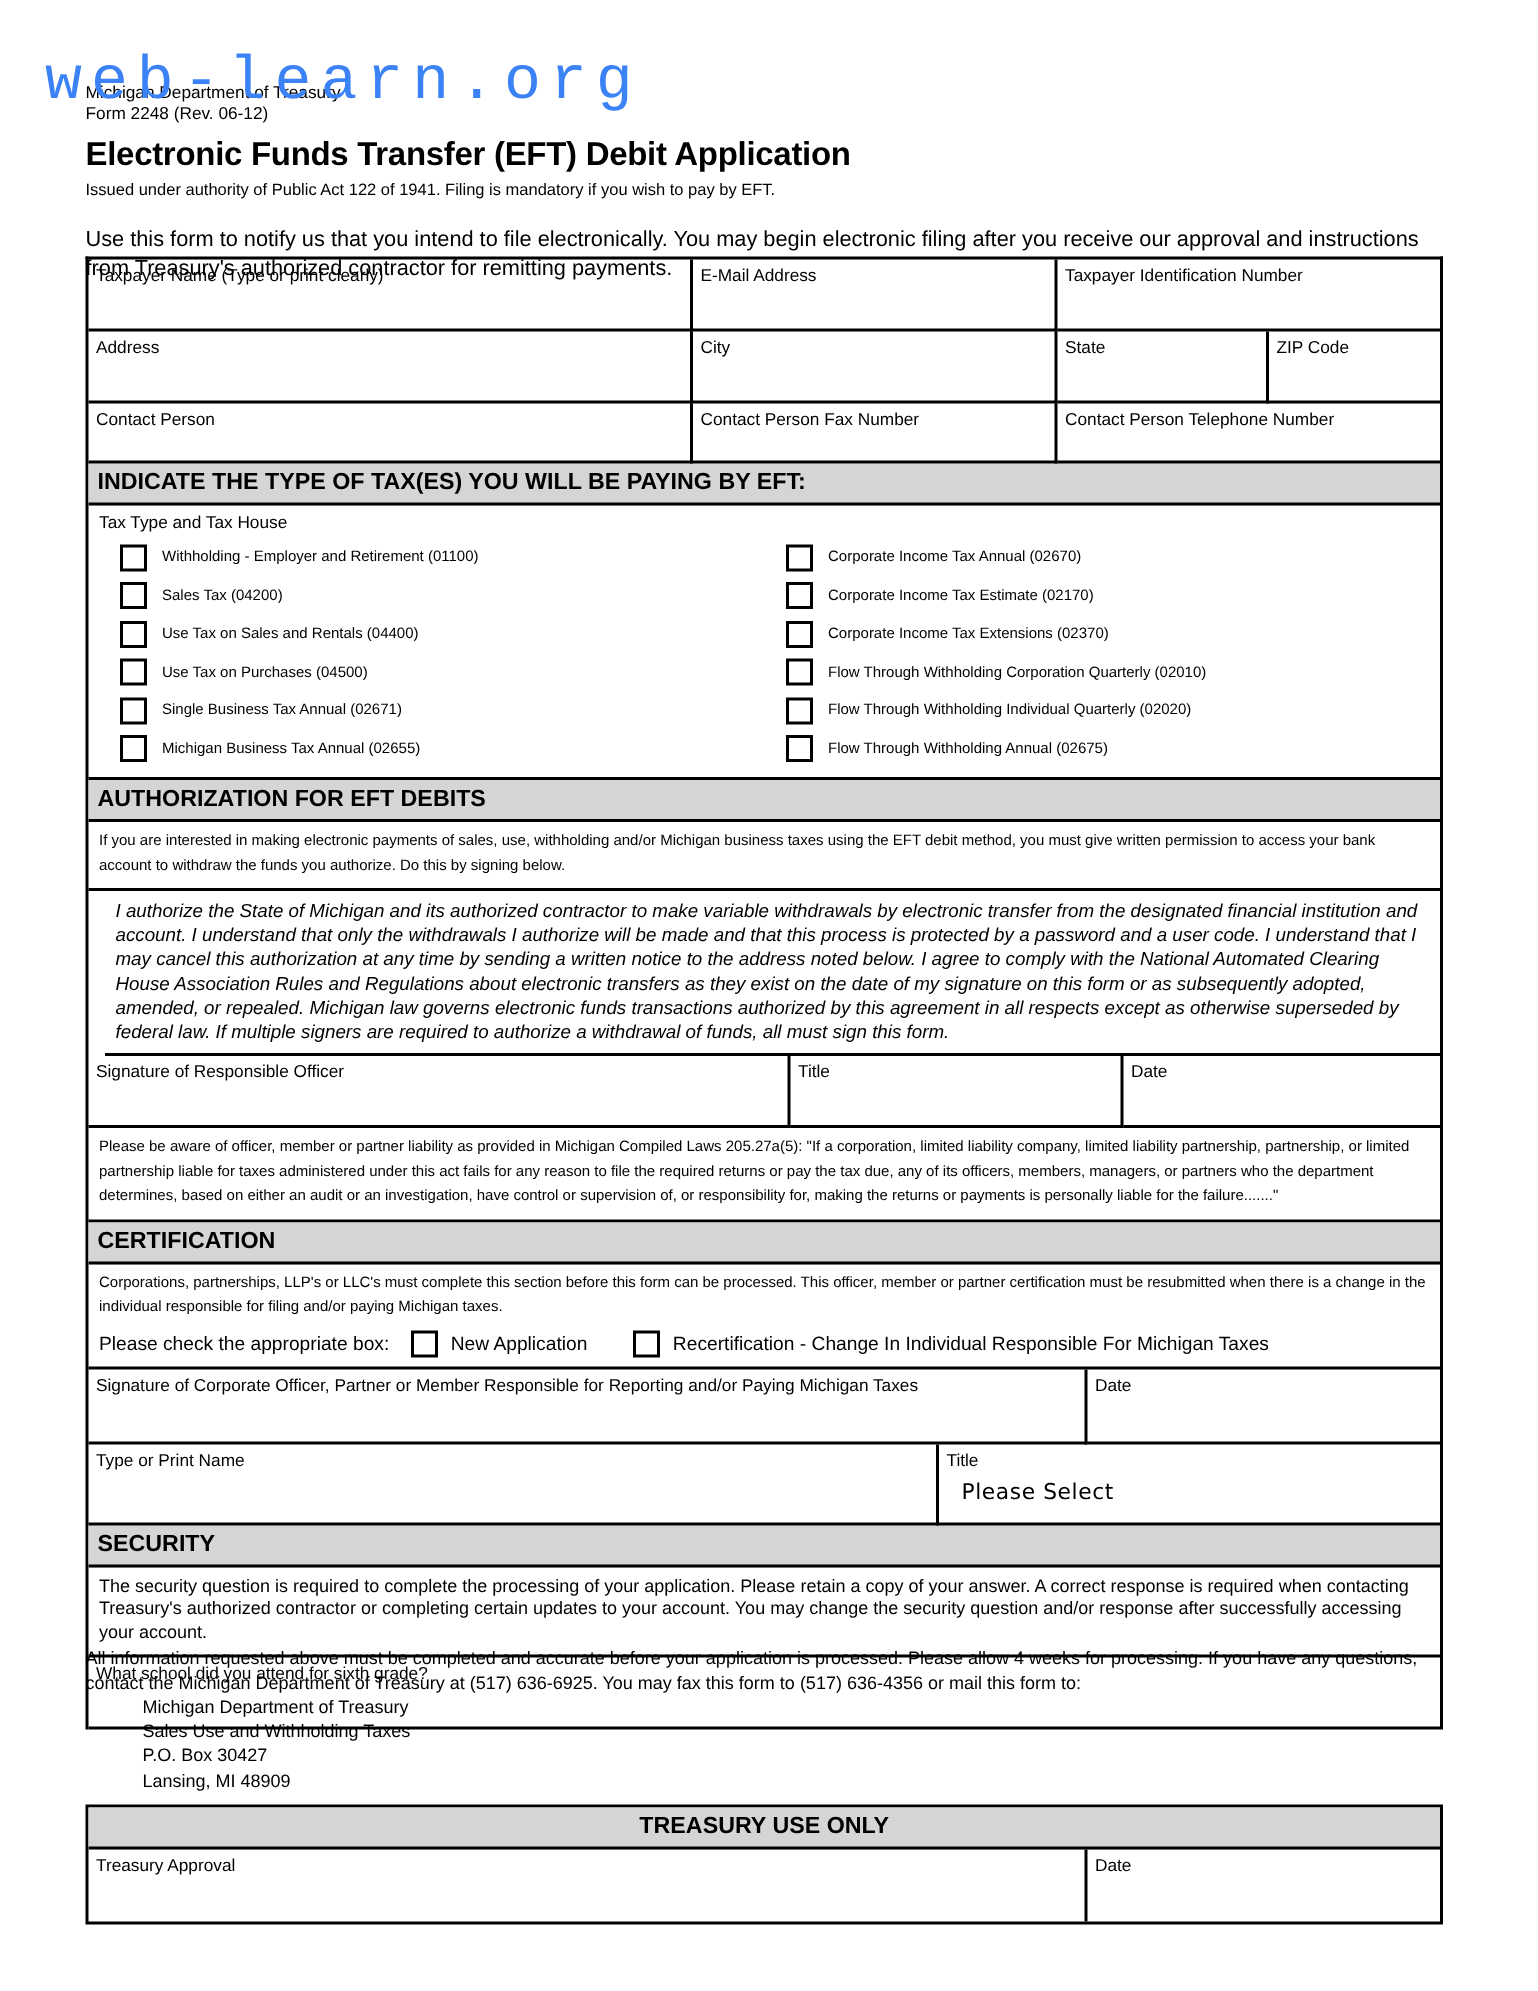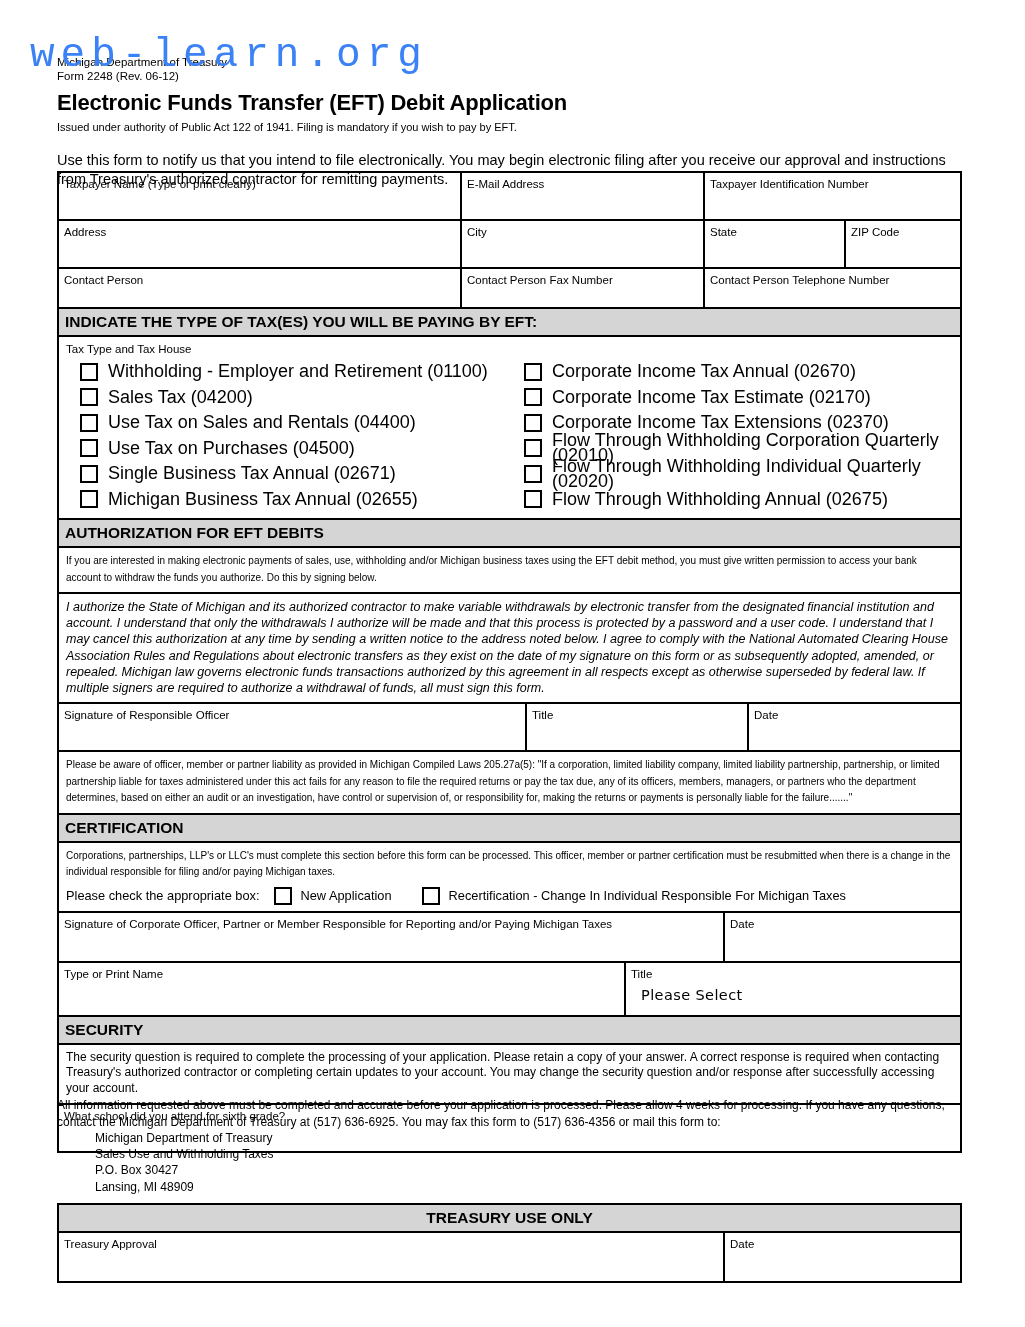--- a/index.html
+++ b/index.html
@@ -105,7 +105,7 @@
     flex: 0 0 auto;
     margin-right: 10px;
   }
-  .cb-label { font-size: 18px; line-height: 15px; }
+  .cb-label { font-size: 10px; line-height: 15px; }
 
   
   .certline {

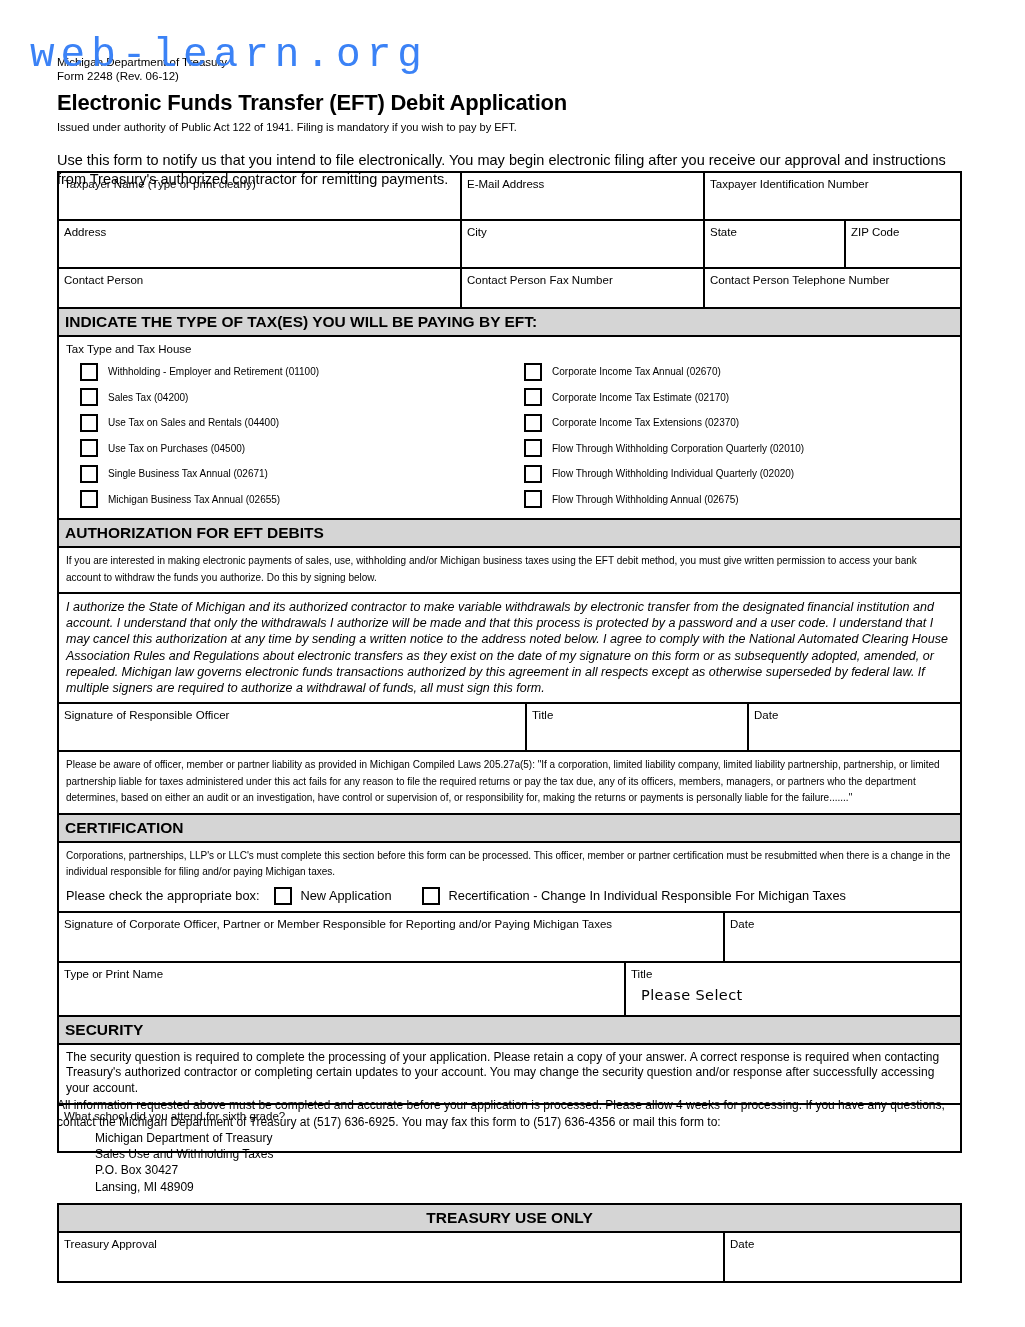--- a/index.html
+++ b/index.html
@@ -87,7 +87,7 @@
     font-size: 10px;
     line-height: 16.5px;
   }
-  .block.ital { font-style: italic; font-size: 12.5px; line-height: 16.2px; }
+  .block.ital { font-style: italic; font-size: 12.5px; line-height: 16.2px; margin-left: 11px; }
   .block.small { font-size: 12px; line-height: 15.6px; }
 
   

